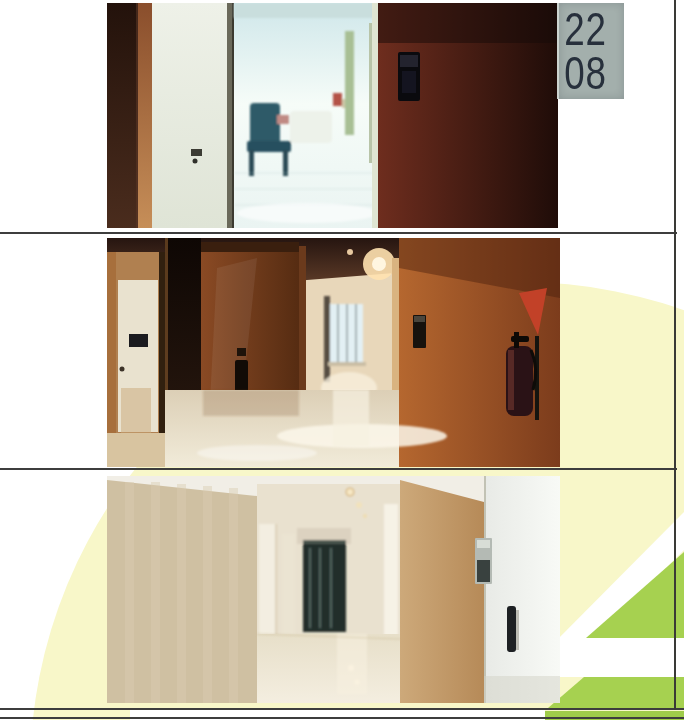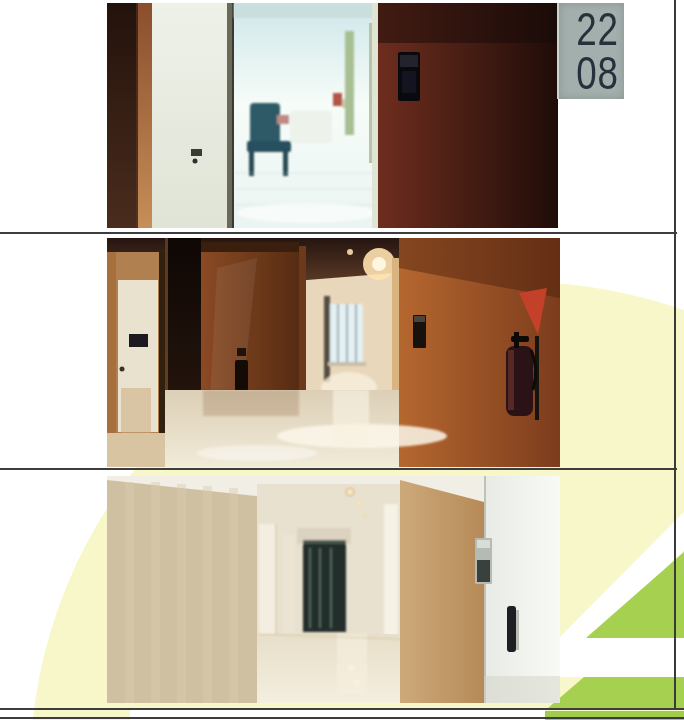--- a/index.html
+++ b/index.html
@@ -15,7 +15,7 @@
   .sign{position:absolute;left:557px;top:3px;width:65px;height:96px;z-index:2;
         background:#a3afac;border-left:2px solid #ccd4d0;
         box-shadow:inset 0 0 8px rgba(20,30,40,.18);
-        display:flex;flex-direction:column;align-items:flex-end;justify-content:center;}
+        display:flex;flex-direction:column;align-items:flex-start;justify-content:center;}
   .sign span{font-size:46px;line-height:44px;font-weight:400;color:#27303c;
         transform:scaleX(.8);letter-spacing:1px;display:block;}
   .hline{position:absolute;left:0;height:2px;background:#3d3d3d;z-index:3;}

